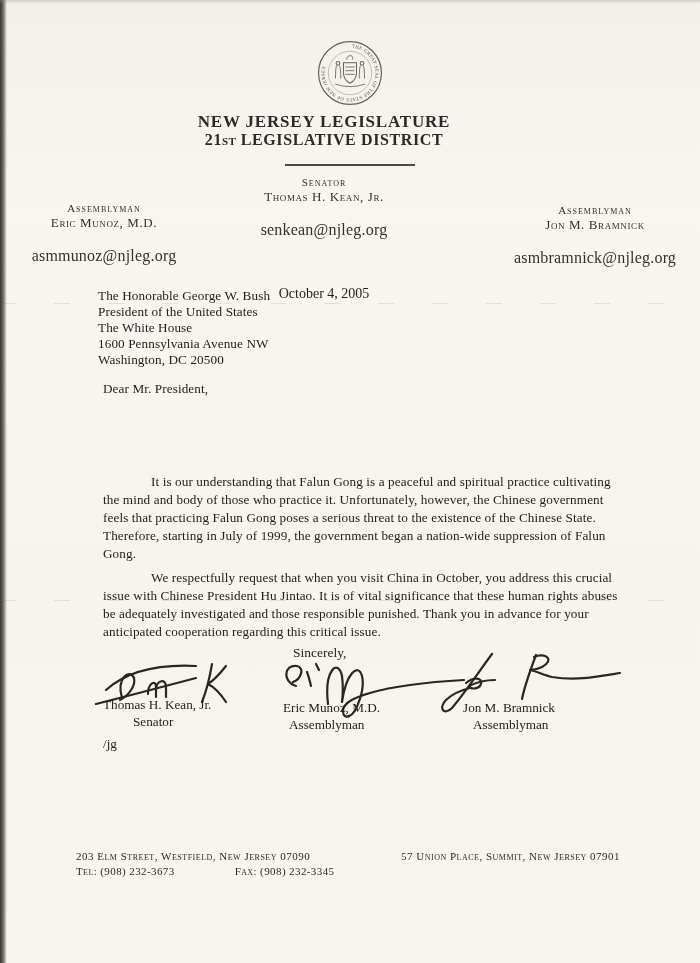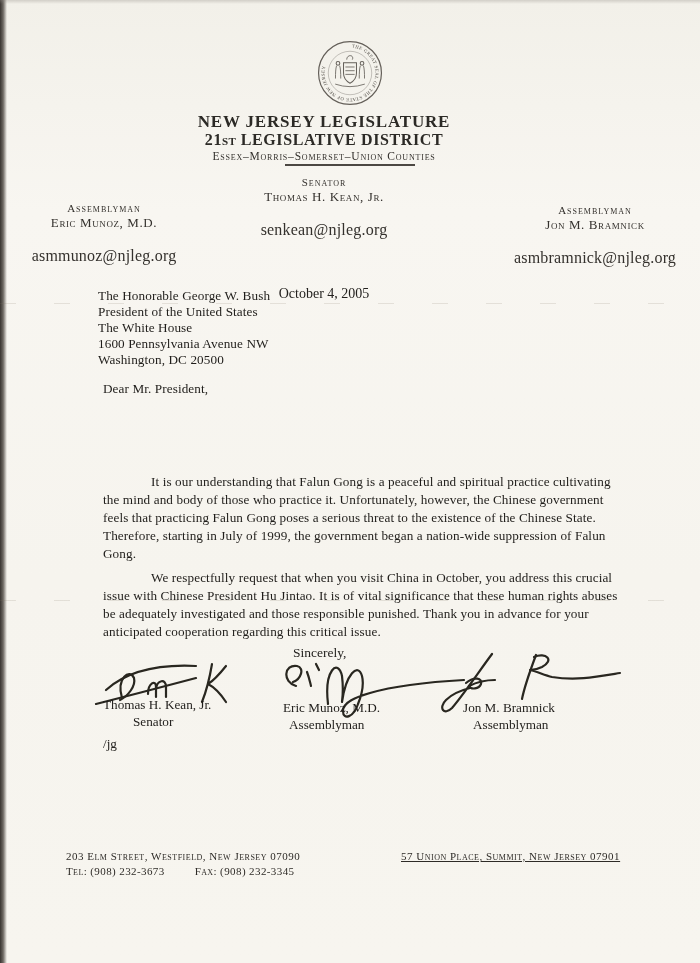--- a/index.html
+++ b/index.html
@@ -103,7 +103,6 @@
 
   <div class="abs center org">NEW JERSEY LEGISLATURE</div>
   <div class="abs center district"><span>21</span><span class="ord">ST</span> <span>LEGISLATIVE DISTRICT</span></div>
-  <div class="abs center counties">Essex–Morris–Somerset–Union Counties</div>
   <div class="abs hdr-rule"></div>
 
   <div class="abs center hdr-block sen-block">

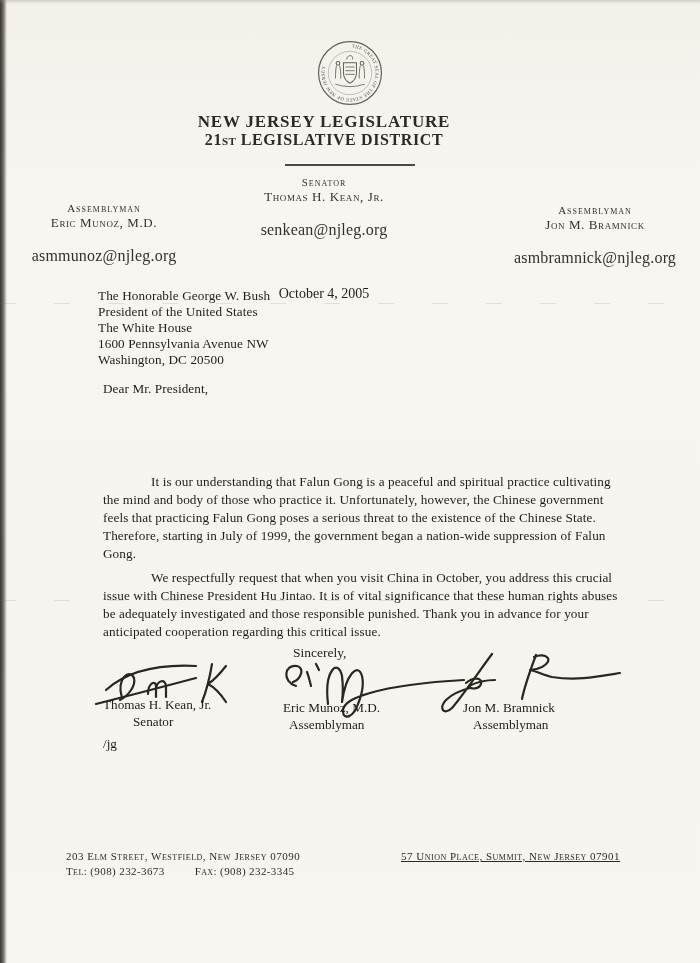--- a/index.html
+++ b/index.html
@@ -64,7 +64,7 @@
   .office{top:850px;color:#2e2b27;}
   .office .addr{font-size:11px;font-variant:small-caps;letter-spacing:.5px;}
   .office .telfax{display:flex;gap:30px;font-size:11px;font-variant:small-caps;letter-spacing:.4px;margin-top:3px;}
-  .office-left{left:66px;}
+  .office-left{left:76px;}
   .office-right{left:401px;text-decoration:underline;}
 </style>
 </head>

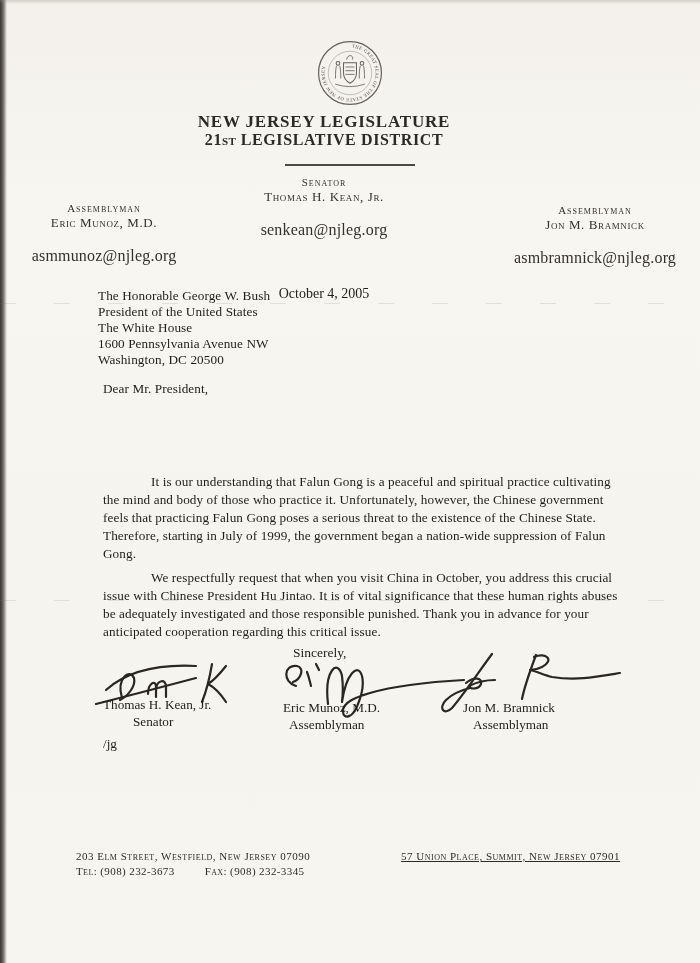--- a/index.html
+++ b/index.html
@@ -65,7 +65,7 @@
   .office .addr{font-size:11px;font-variant:small-caps;letter-spacing:.5px;}
   .office .telfax{display:flex;gap:30px;font-size:11px;font-variant:small-caps;letter-spacing:.4px;margin-top:3px;}
   .office-left{left:76px;}
-  .office-right{left:401px;text-decoration:underline;}
+  .office-right{left:401px;}
 </style>
 </head>
 <body>

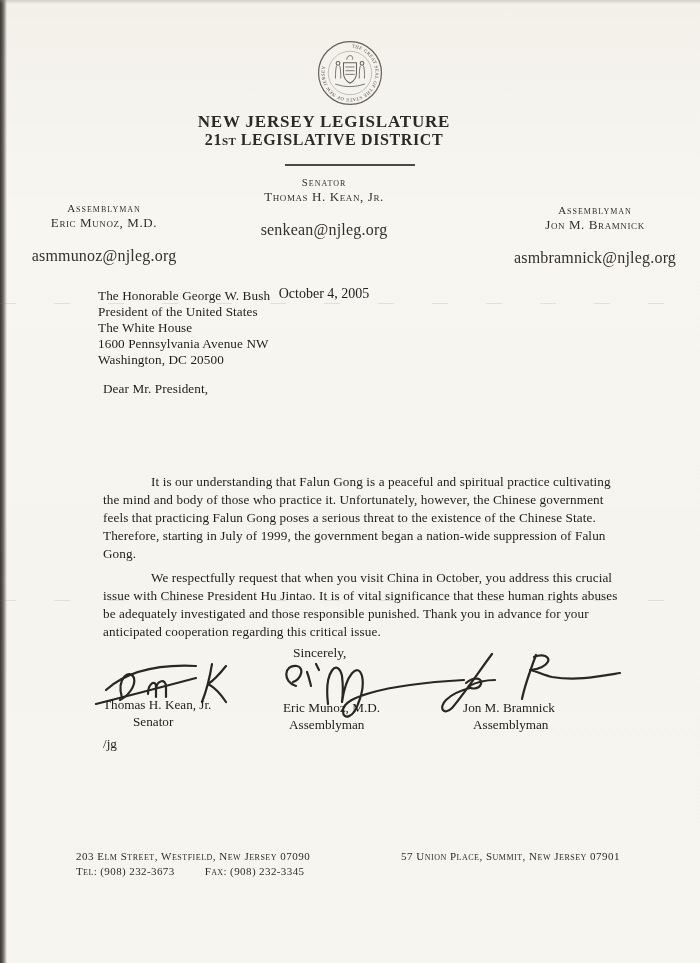--- a/index.html
+++ b/index.html
@@ -63,7 +63,7 @@
 
   .office{top:850px;color:#2e2b27;}
   .office .addr{font-size:11px;font-variant:small-caps;letter-spacing:.5px;}
-  .office .telfax{display:flex;gap:30px;font-size:11px;font-variant:small-caps;letter-spacing:.4px;margin-top:3px;}
+  .office .telfax{display:flex;gap:60px;font-size:11px;font-variant:small-caps;letter-spacing:.4px;margin-top:3px;}
   .office-left{left:76px;}
   .office-right{left:401px;}
 </style>

